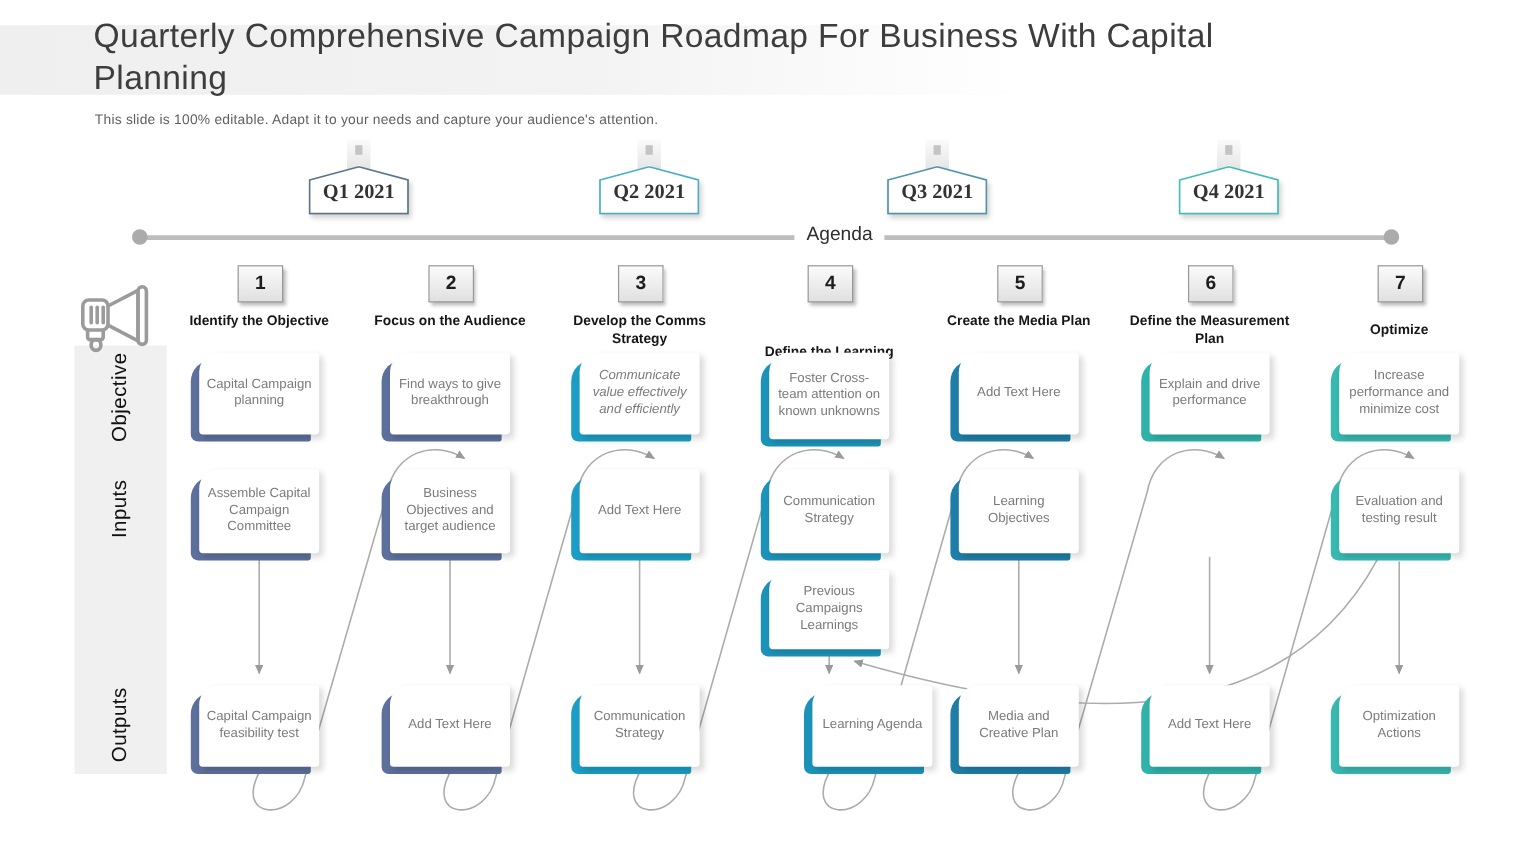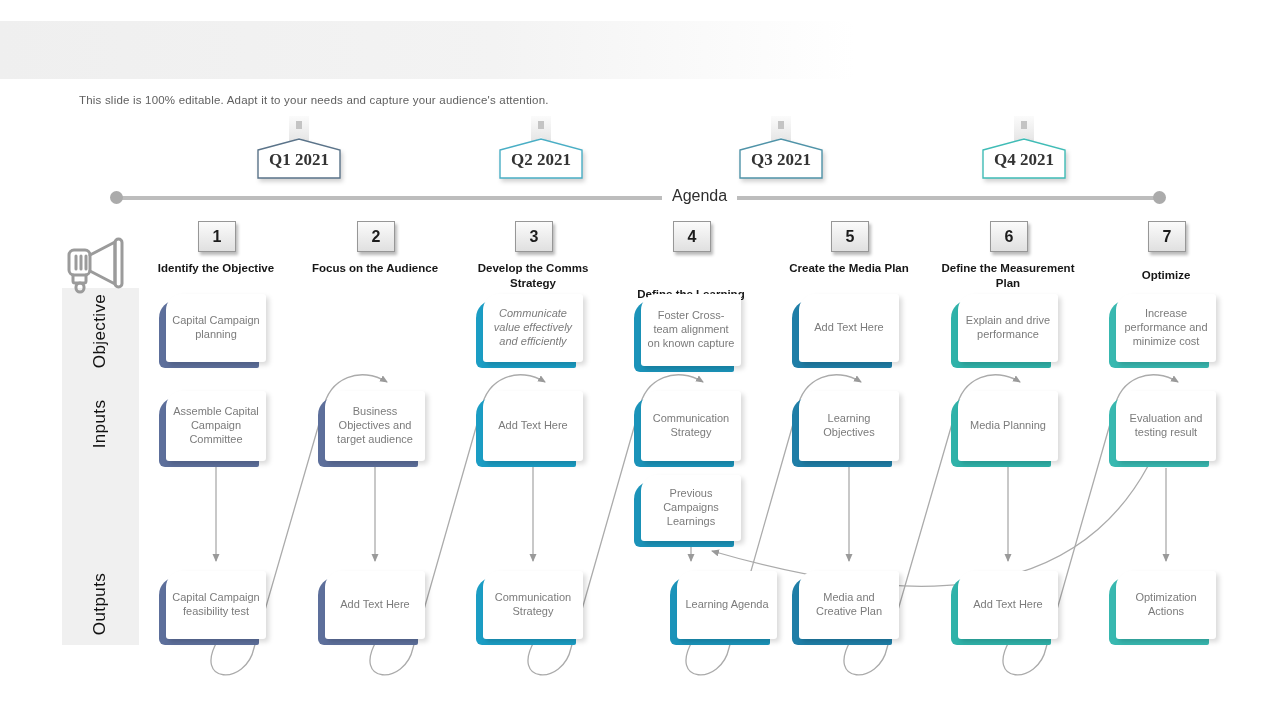--- a/index.html
+++ b/index.html
@@ -52,6 +52,7 @@
 <div class="slide">
 
   <div class="title-band"></div>
+  <div class="title">Quarterly Comprehensive Campaign Roadmap For Business With Capital Planning</div>
   <div class="subtitle">This slide is 100% editable. Adapt it to your needs and capture your audience's attention.</div>
 
   <div class="pin" style="left:289px;top:116px;">

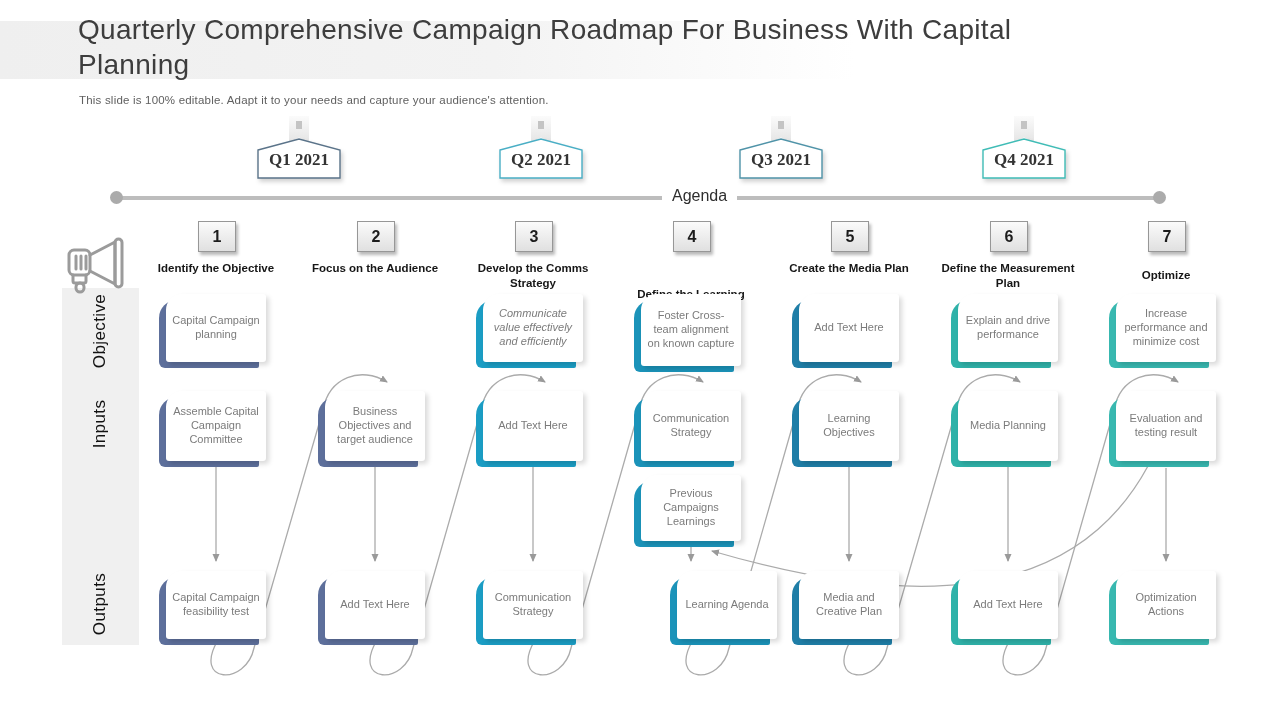--- a/index.html
+++ b/index.html
@@ -172,6 +172,10 @@
     <div class="face">Capital Campaign feasibility test</div>
   </div>
 
+  <div class="card" style="left: 325px; top: 294px; height: 68px; --accent: #5d6f9b;">
+    <div class="accent"></div>
+    <div class="face">Find ways to give breakthrough</div>
+  </div>
   <div class="card" style="left: 325px; top: 391px; height: 70px; --accent: #5d6f9b;">
     <div class="accent"></div>
     <div class="face">Business Objectives and target audience</div>

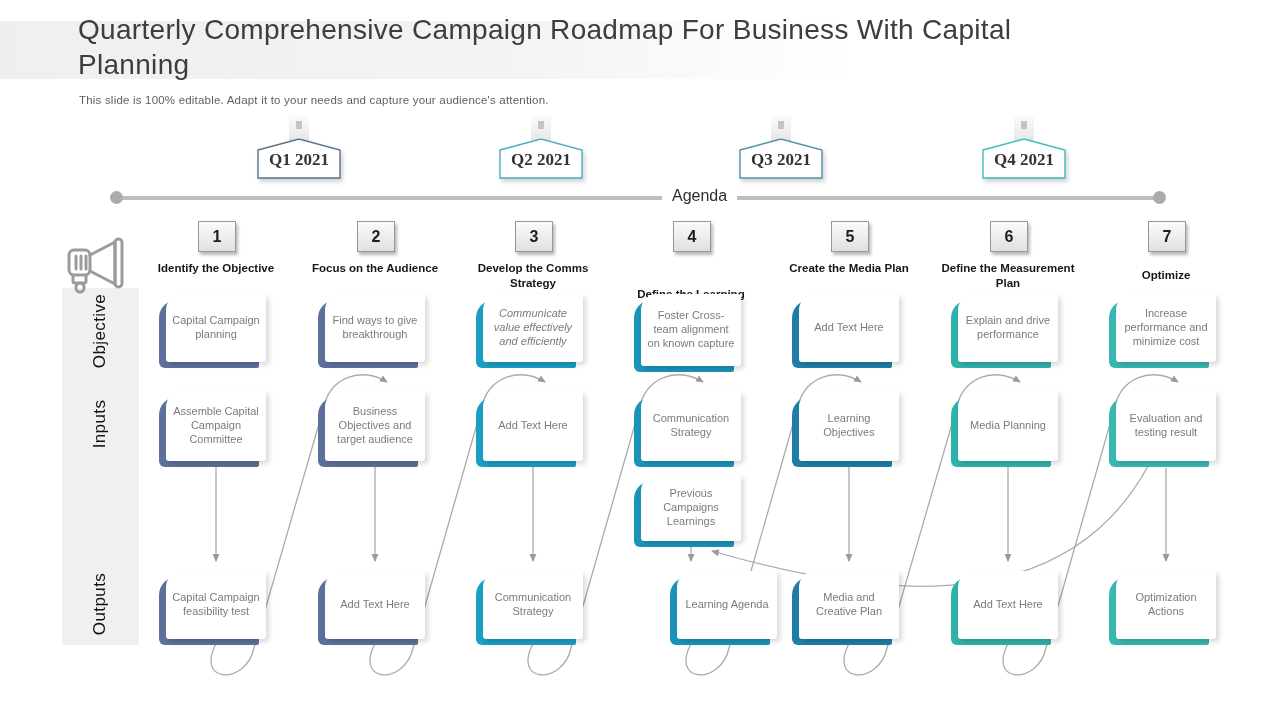--- a/index.html
+++ b/index.html
@@ -200,7 +200,7 @@
 
   <div class="card" style="left: 641px; top: 294px; height: 72px; --accent: #1b93b9;">
     <div class="accent"></div>
-    <div class="face">Foster Cross-team alignment on known capture</div>
+    <div class="face">Foster Cross-team attention on known unknowns</div>
   </div>
   <div class="card" style="left: 641px; top: 391px; height: 70px; --accent: #1b93b9;">
     <div class="accent"></div>

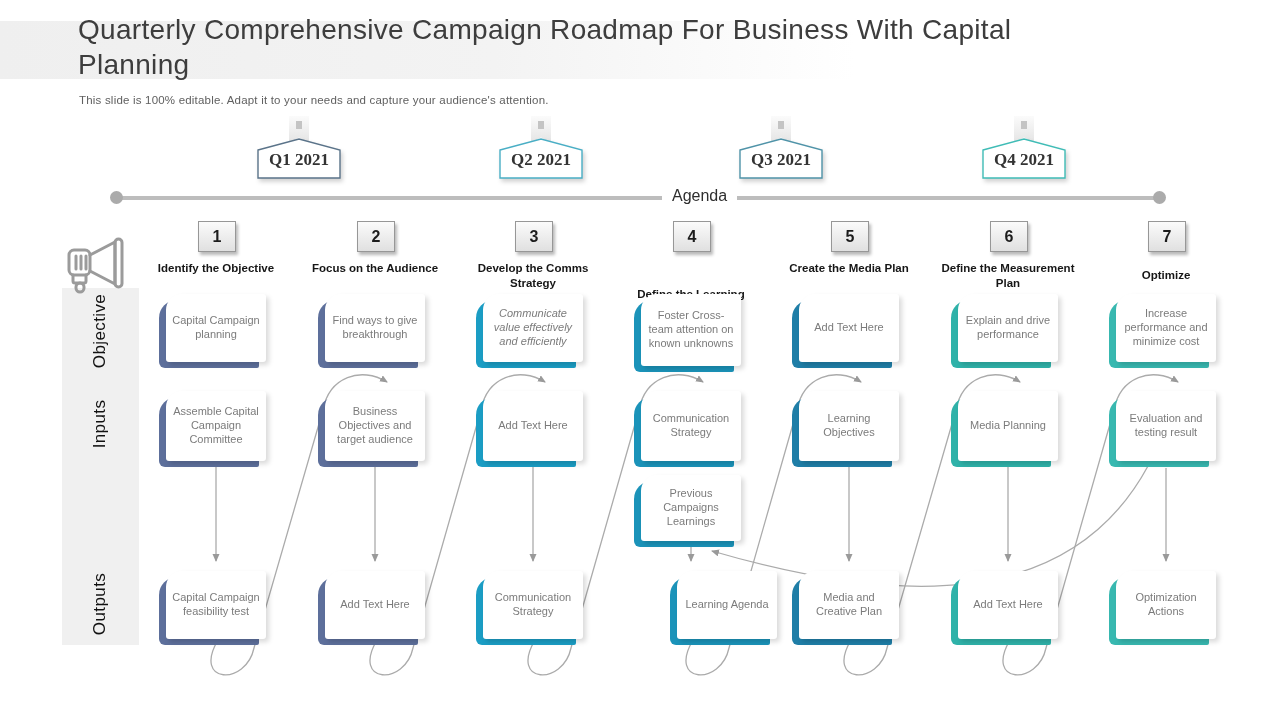--- a/index.html
+++ b/index.html
@@ -232,10 +232,6 @@
     <div class="accent"></div>
     <div class="face">Explain and drive performance</div>
   </div>
-  <div class="card" style="left: 958px; top: 391px; height: 70px; --accent: #2fb2a9;">
-    <div class="accent"></div>
-    <div class="face">Media Planning</div>
-  </div>
   <div class="card" style="left: 958px; top: 571px; height: 68px; --accent: #2fb2a9;">
     <div class="accent"></div>
     <div class="face">Add Text Here</div>

